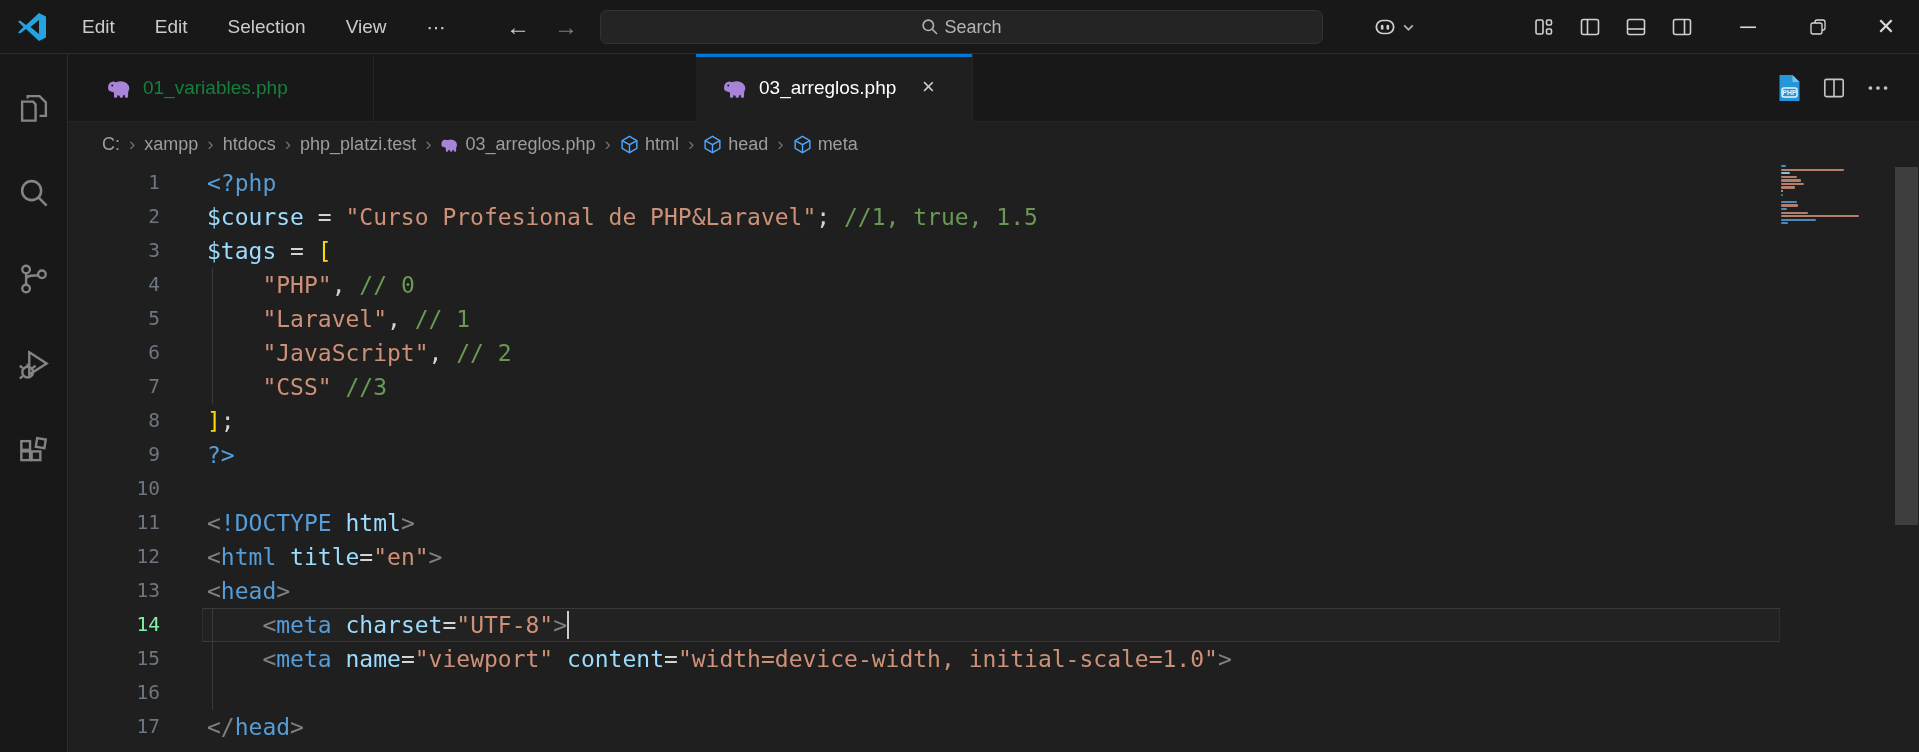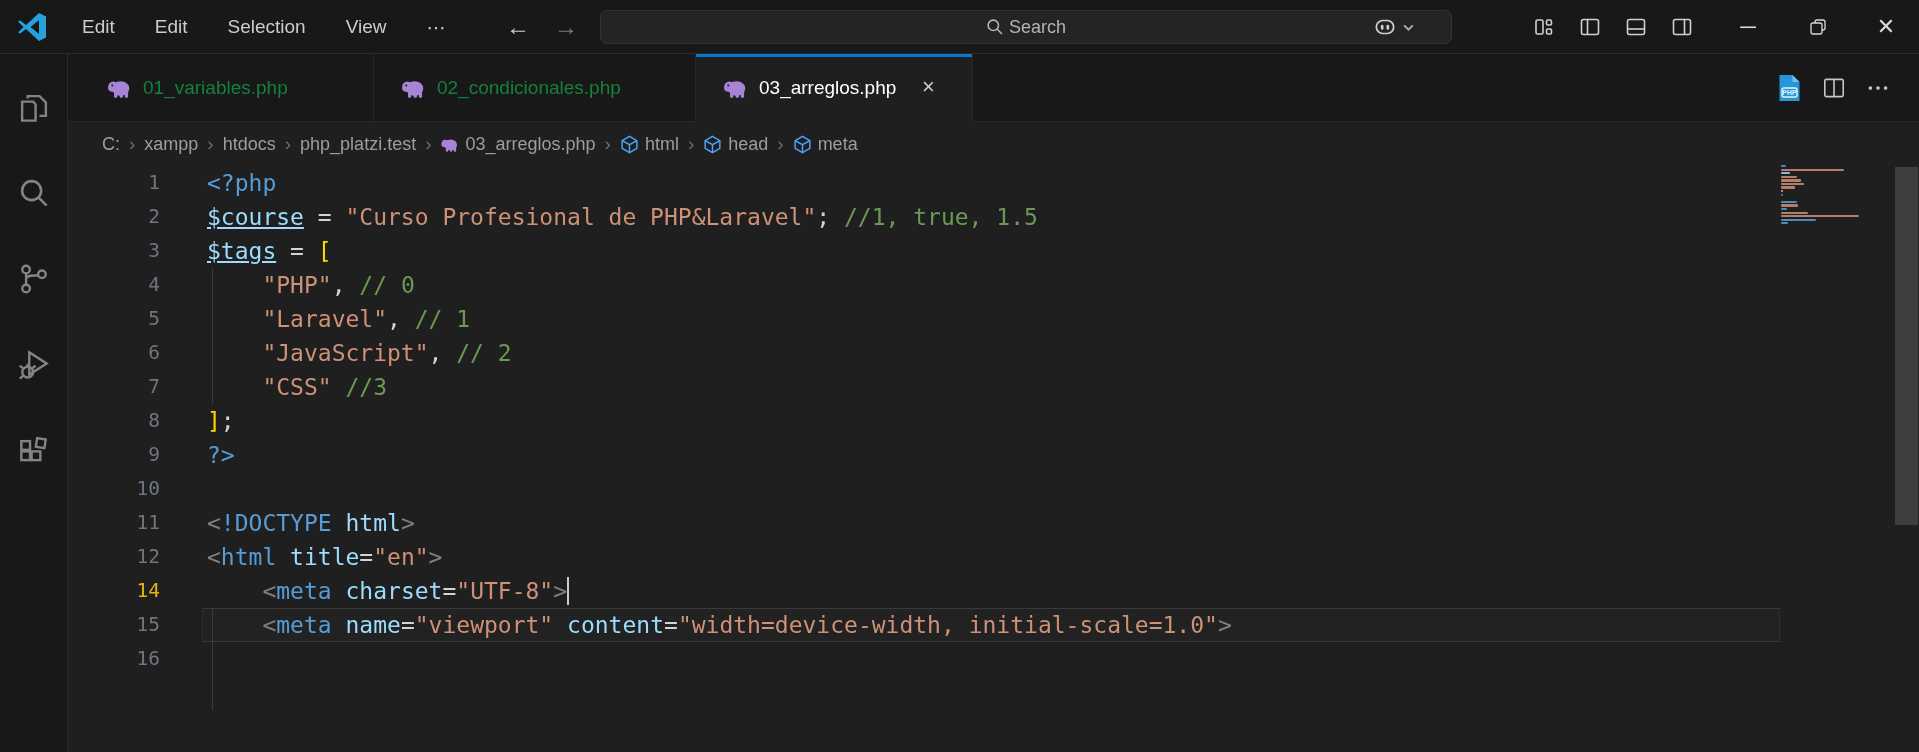--- a/index.html
+++ b/index.html
@@ -17,7 +17,7 @@
                text-align:center; }
   .nav-back { left:505px; color:#cfcfcf; }
   .nav-fwd  { left:553px; color:#7e7e7e; }
-  .searchbox { position:absolute; left:600px; top:10px; width:852px; height:34px;
+  .searchbox { position:absolute; left:600px; top:10px; width:723px; height:34px;
                background:#242424; border:1px solid #333333; border-radius:7px;
                display:flex; align-items:center; justify-content:center; gap:5px; }
   .searchbox .mag { width:18px; height:18px; }

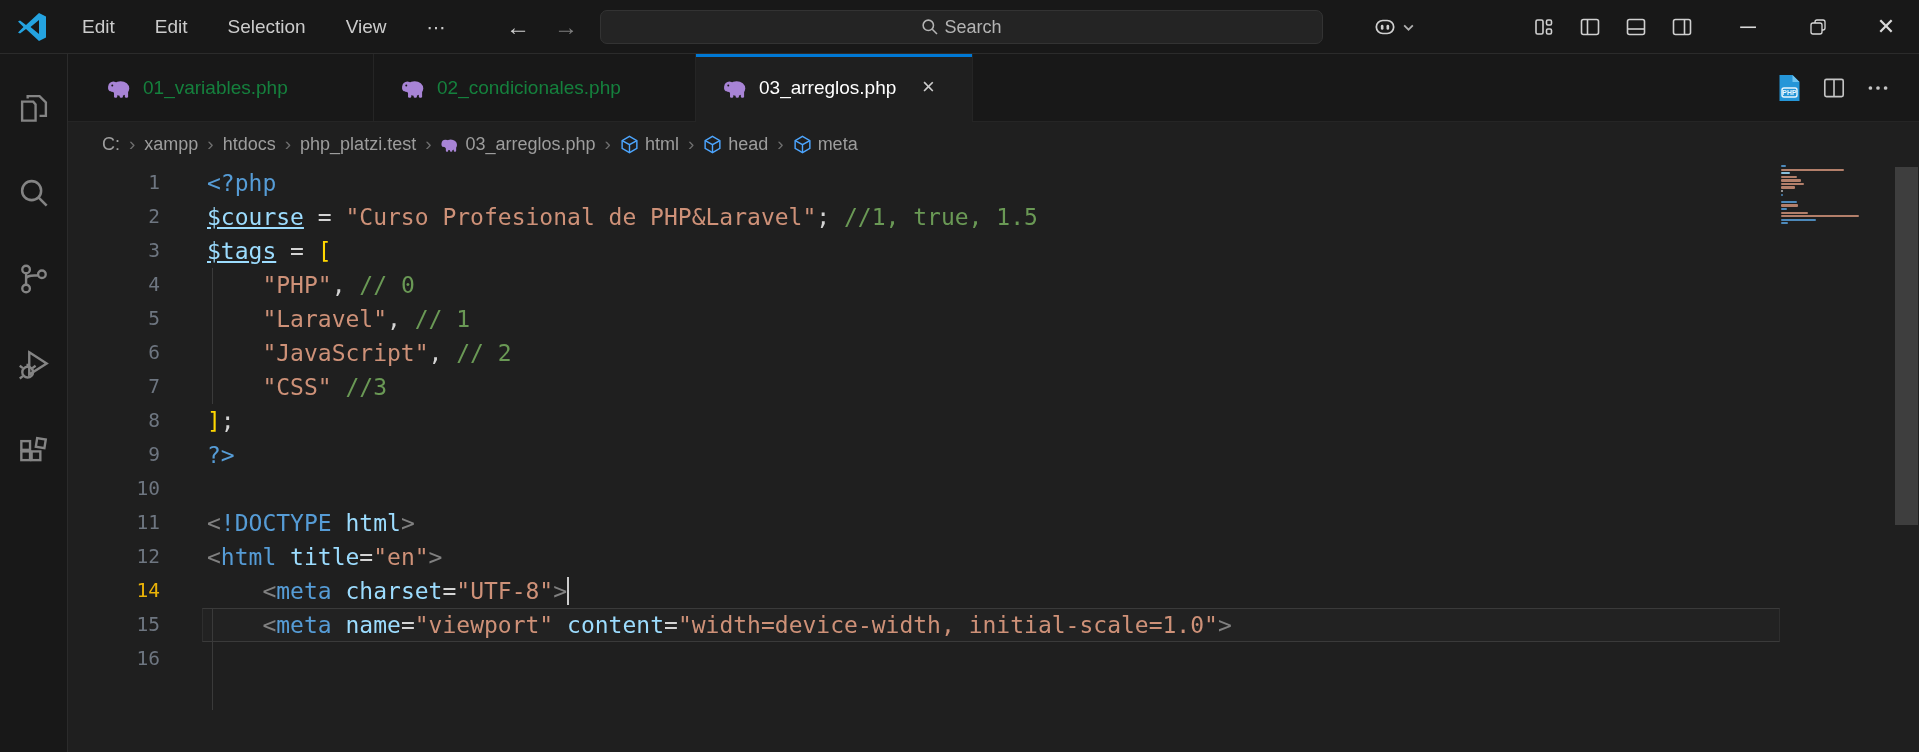--- a/index.html
+++ b/index.html
@@ -216,20 +216,6 @@
         </svg>
       <span>01_variables.php</span>
     </div>
-    <div class="tab tab2">
-      <svg class="eleph" viewBox="0 0 24 24">
-          <g fill="#a884d6">
-            <ellipse cx="13.5" cy="12.5" rx="8" ry="6.8"></ellipse>
-            <circle cx="6.8" cy="10.8" r="4.8"></circle>
-            <path d="M3 9.5 q-2.4 3.8 0.8 5.8 l1.2-1.8 Z"></path>
-            <rect x="7.4" y="15" width="3" height="6" rx="1.2"></rect>
-            <rect x="12.6" y="15" width="3" height="6" rx="1.2"></rect>
-            <rect x="17.4" y="15" width="3" height="6" rx="1.2"></rect>
-          </g>
-          <circle cx="5.8" cy="9.6" r="0.9" fill="#181818"></circle>
-        </svg>
-      <span>02_condicionales.php</span>
-    </div>
     <div class="tab tab3">
       <svg class="eleph" viewBox="0 0 24 24">
           <g fill="#a884d6">

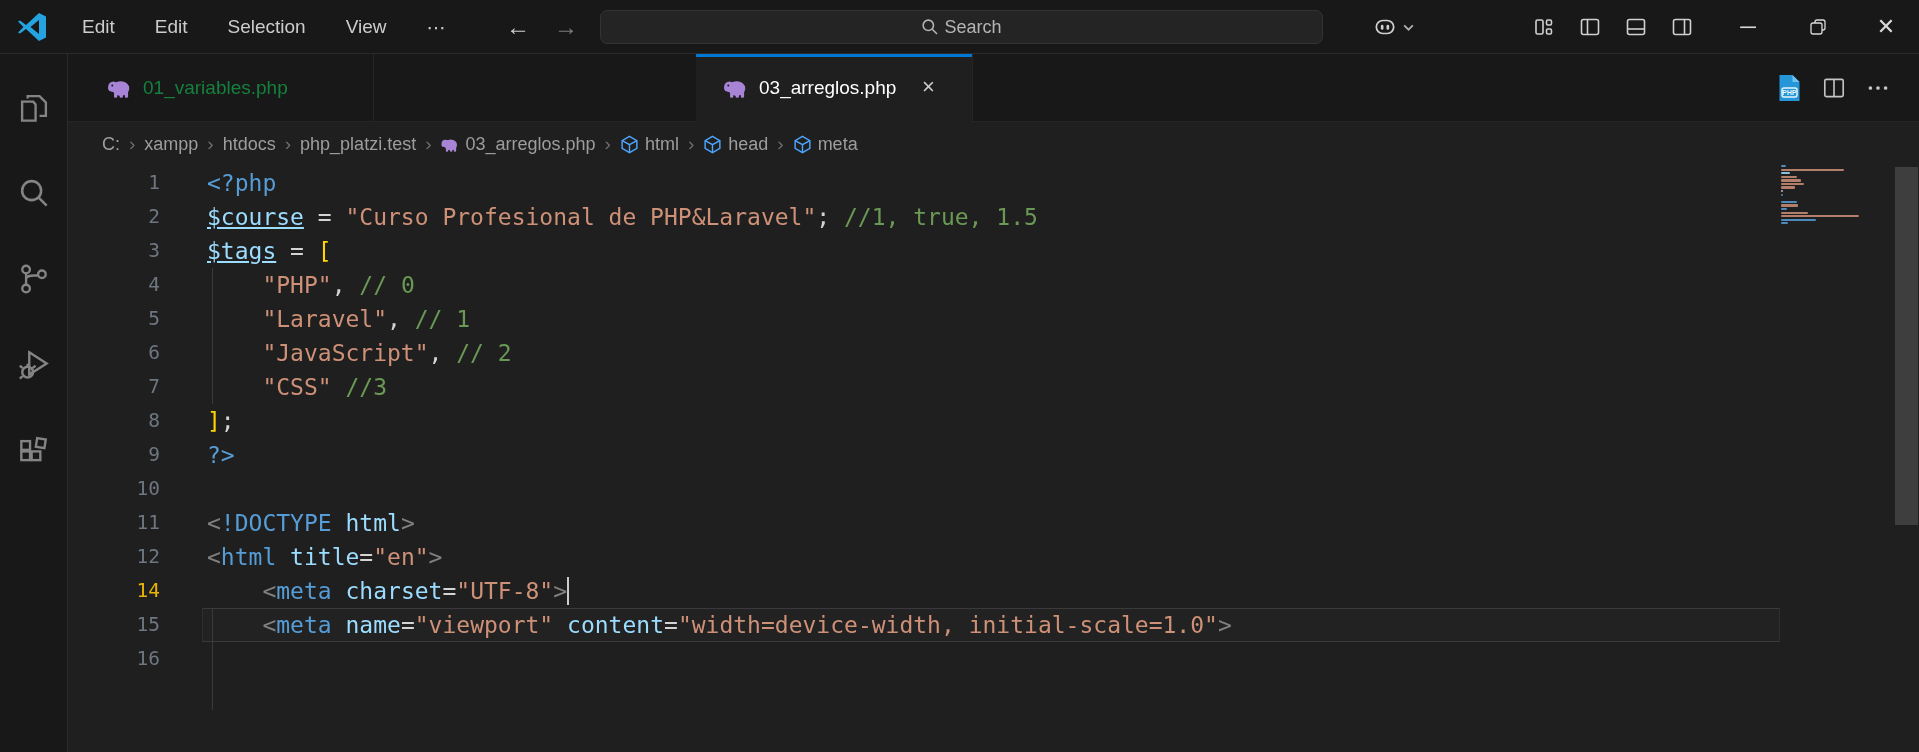--- a/index.html
+++ b/index.html
@@ -70,7 +70,7 @@
   .code-line.active .ln { color:#eab308; }
   .lc { position:absolute; left:139px; top:0; height:34px; white-space:pre; }
   .sg-phptag { color:var(--c-phptag); } .sg-tag { color:var(--c-tag); }
-  .sg-var { color:var(--c-var);text-decoration:underline; }       .sg-attr { color:var(--c-attr); }
+  .sg-var { color:var(--c-var); }       .sg-attr { color:var(--c-attr); }
   .sg-str { color:var(--c-str); }       .sg-com { color:var(--c-com); }
   .sg-punct { color:var(--c-punct); }   .sg-bracket { color:var(--c-bracket); }
   .sg-op { color:var(--c-op); }         .sg-plain { color:var(--c-plain); }

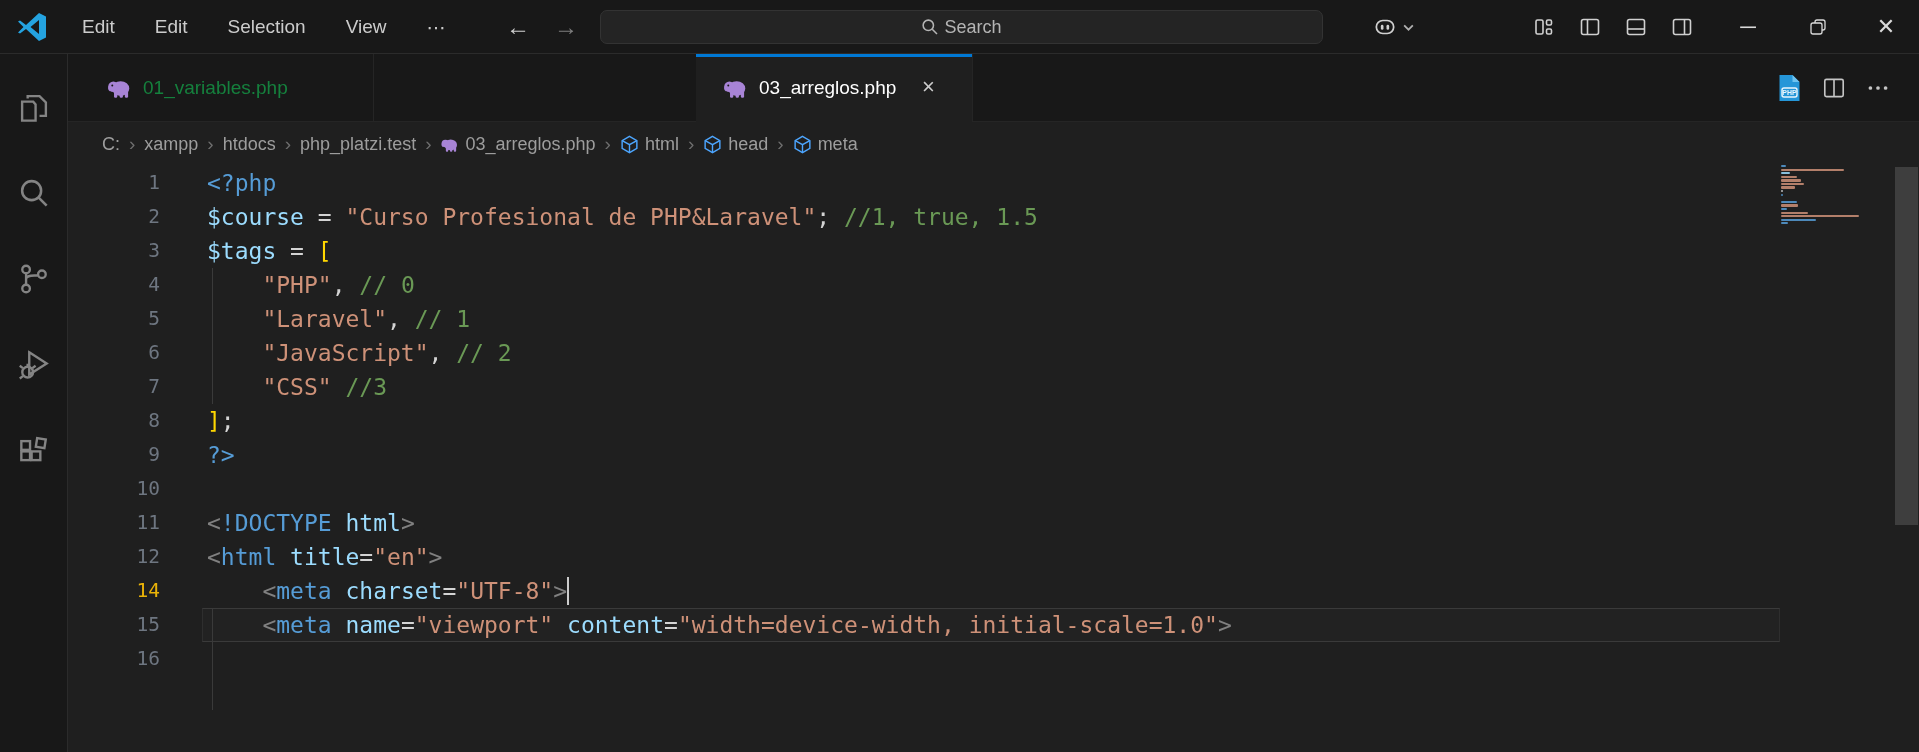--- a/index.html
+++ b/index.html
@@ -360,6 +360,10 @@
           <div class="ln">12</div>
           <div class="lc"><span class="sg-punct">&lt;</span><span class="sg-tag">html</span><span class="sg-attr"> title</span><span class="sg-op">=</span><span class="sg-str">"en"</span><span class="sg-punct">&gt;</span></div>
         </div>
+        <div class="code-line">
+          <div class="ln">13</div>
+          <div class="lc"><span class="sg-punct">&lt;</span><span class="sg-tag">head</span><span class="sg-punct">&gt;</span></div>
+        </div>
         <div class="code-line active">
           <div class="ln">14</div>
           <div class="lc"><span class="sg-plain">    </span><span class="sg-punct">&lt;</span><span class="sg-tag">meta</span><span class="sg-attr"> charset</span><span class="sg-op">=</span><span class="sg-str">"UTF-8"</span><span class="sg-punct">&gt;</span><span class="cursor" style="left: 26ch;"></span></div>

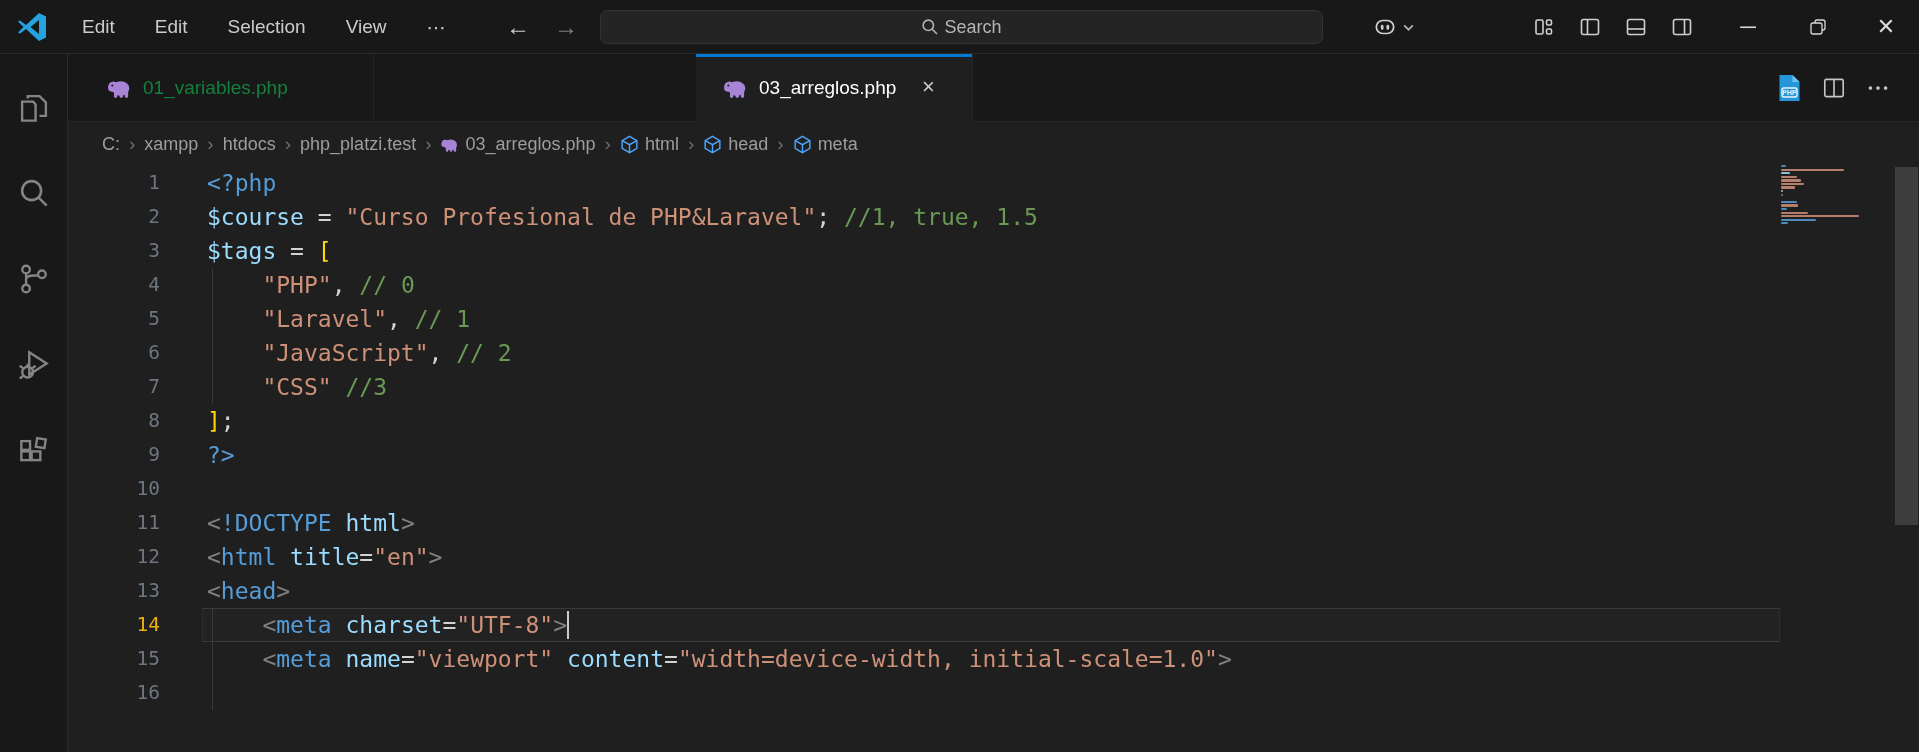--- a/index.html
+++ b/index.html
@@ -67,7 +67,7 @@
                font-family:"DejaVu Sans Mono", monospace; font-size:23px; line-height:34px; }
   .ln { position:absolute; left:0; top:0; width:92px; text-align:right;
         color:#6e7681; font-size:19.5px; line-height:34px; }
-  .code-line.active .ln { color:#eab308; }
+  .code-line.active .ln { color:#86efac; }
   .lc { position:absolute; left:139px; top:0; height:34px; white-space:pre; }
   .sg-phptag { color:var(--c-phptag); } .sg-tag { color:var(--c-tag); }
   .sg-var { color:var(--c-var); }       .sg-attr { color:var(--c-attr); }

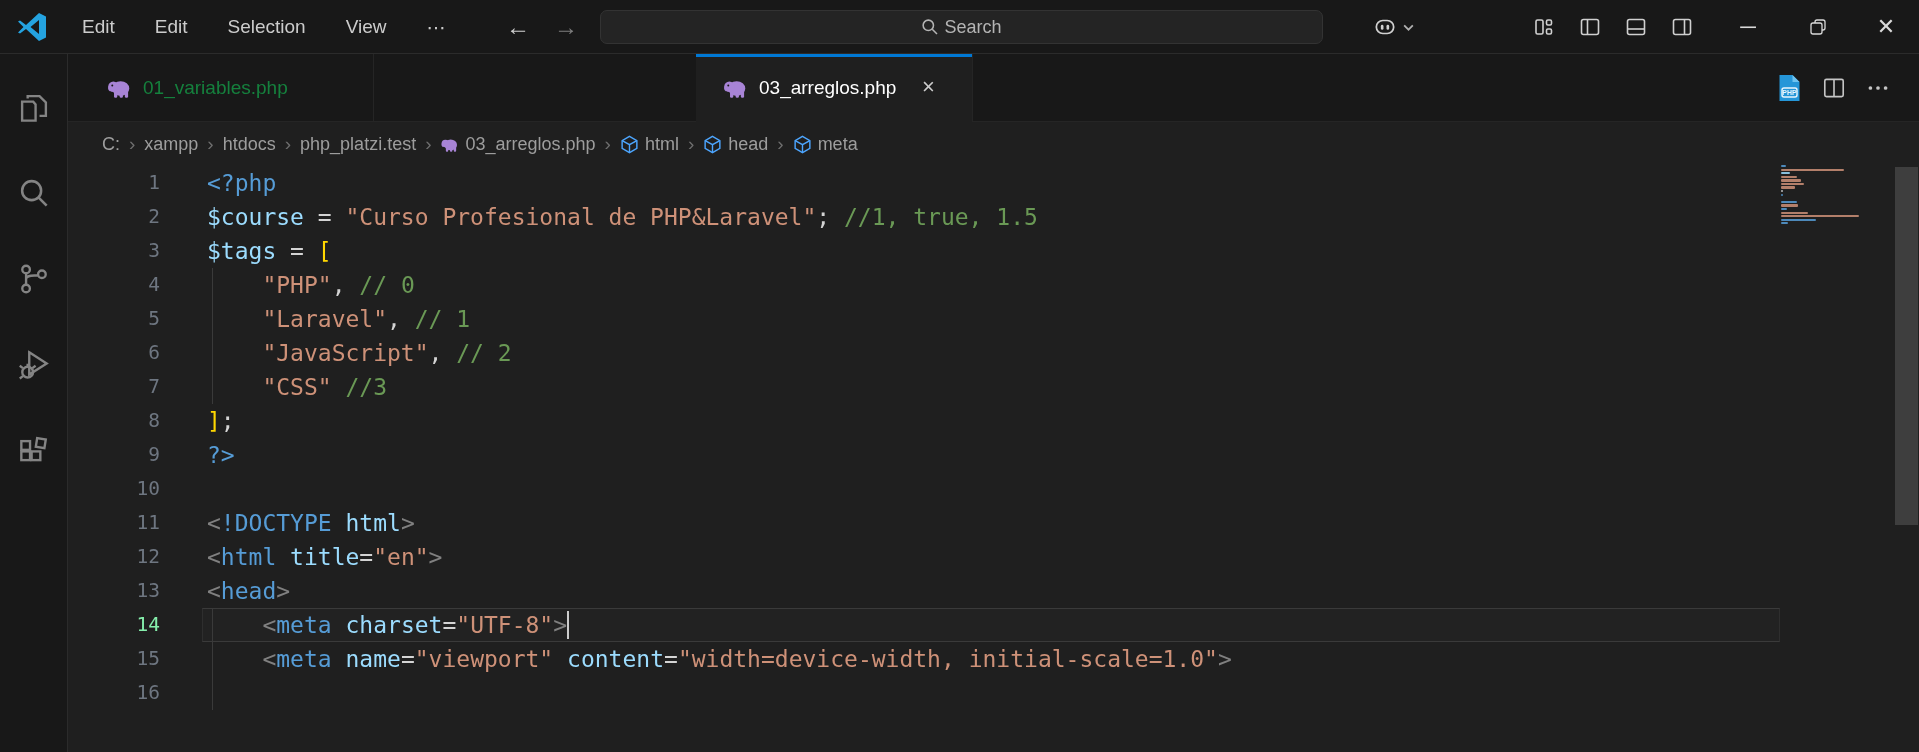--- a/index.html
+++ b/index.html
@@ -375,6 +375,10 @@
         <div class="code-line">
           <div class="ln">16</div>
         </div>
+        <div class="code-line">
+          <div class="ln">17</div>
+          <div class="lc"><span class="sg-punct">&lt;/</span><span class="sg-tag">head</span><span class="sg-punct">&gt;</span></div>
+        </div>
       </div>
 
     <div class="minimap">

